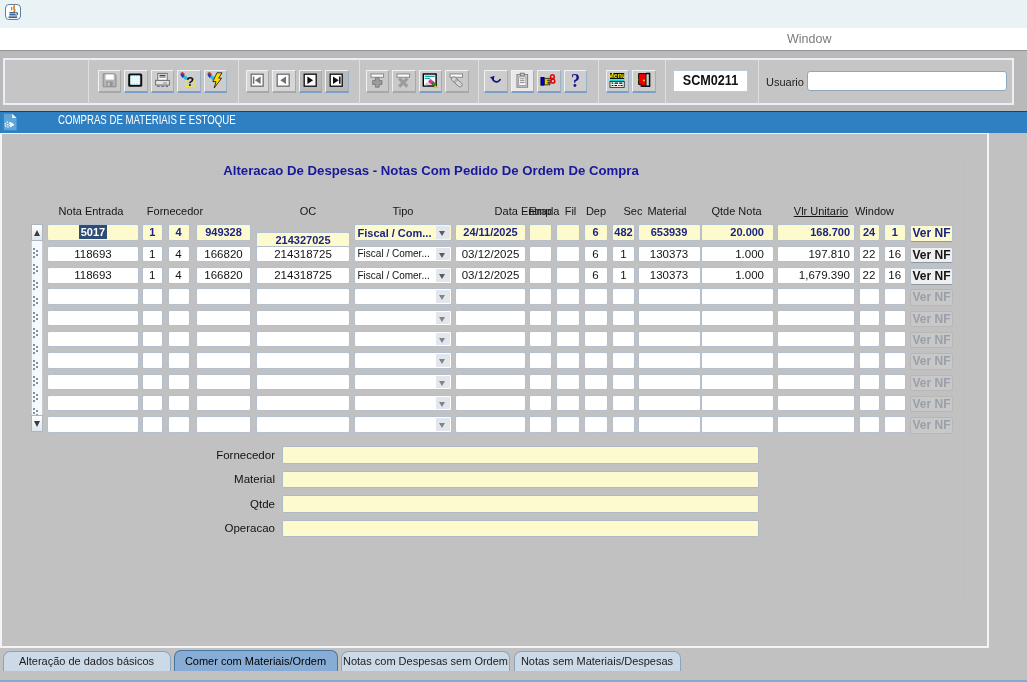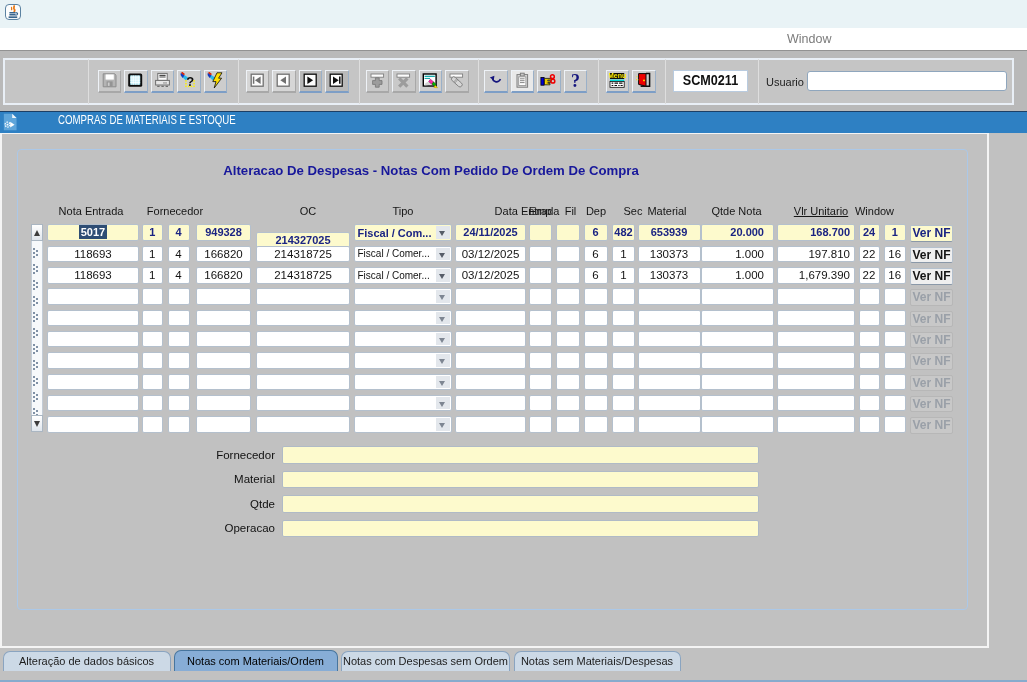--- a/index.html
+++ b/index.html
@@ -545,7 +545,7 @@
 <div class="finp" style="top:519.5px;"></div>
 
 <div class="tab" style="left:2.5px;width:168px;">Alteração de dados básicos</div>
-<div class="tab seltab" style="left:173.5px;width:164px;">Notas com Materiais/Ordem</div>
+<div class="tab seltab" style="left:173.5px;width:164px;">Comer com Materiais/Ordem</div>
 <div class="tab" style="left:341px;width:169px;">Notas com Despesas sem Ordem</div>
 <div class="tab" style="left:513.5px;width:167px;">Notas sem Materiais/Despesas</div>
 

